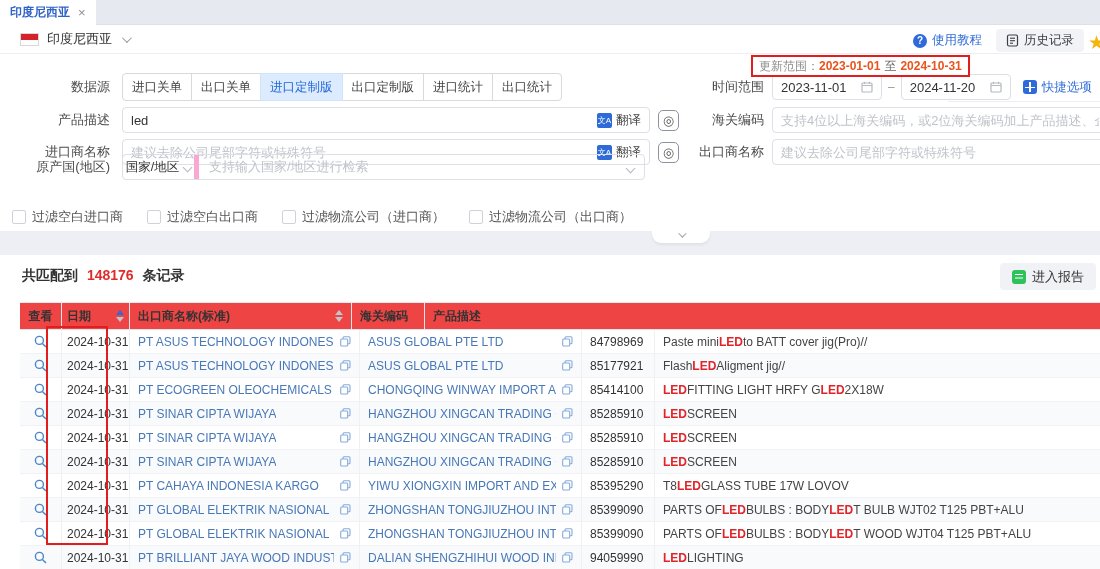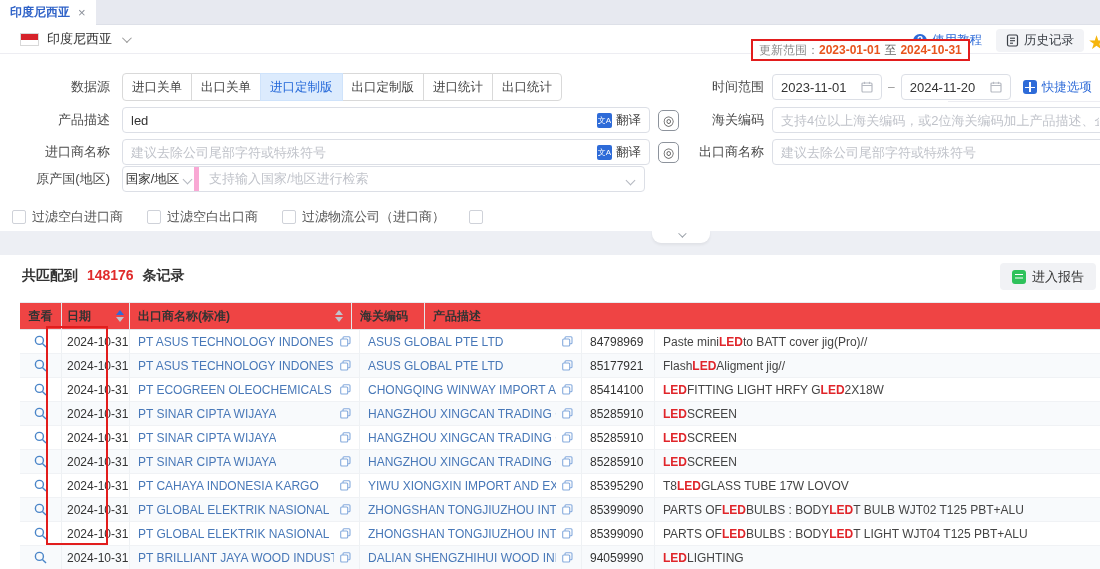--- a/index.html
+++ b/index.html
@@ -28,7 +28,7 @@
   .star { position:absolute; left:1088px; top:31px; font-size:19px; color:#f6b50c; z-index:6; }
   .border-seg { position:absolute; left:948px; top:76px; width:152px; height:1px; background:#ededf2; }
   
-  .update-banner { position:absolute; left:751px; top:39px; height:22px; border:2px solid #e21d1d; background:#fff; display:flex; align-items:center; white-space:nowrap; padding:0 6px; z-index:5; font-size:12px; }
+  .update-banner { position:absolute; left:751px; top:55px; height:22px; border:2px solid #e21d1d; background:#fff; display:flex; align-items:center; white-space:nowrap; padding:0 6px; z-index:5; font-size:12px; }
   .ub-label { color:#8c8c8c; }
   .ub-date { color:#e8541e; font-weight:bold; }
   .ub-mid { color:#666; margin:0 4px; }

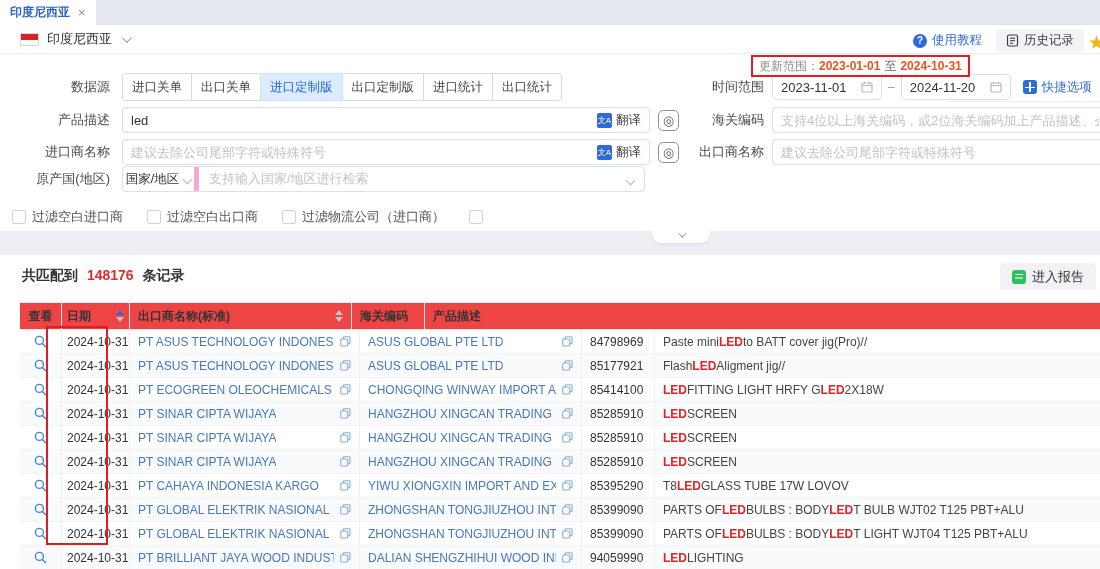--- a/index.html
+++ b/index.html
@@ -215,7 +215,7 @@
     </div>
   </div>
 
-  <div class="frow" style="top:140px; left:0;">
+  <div class="frow" style="top:128px; left:0;">
     <span class="flabel">原产国(地区)</span>
     <div class="origin-wrap">
       <span class="origin-select">

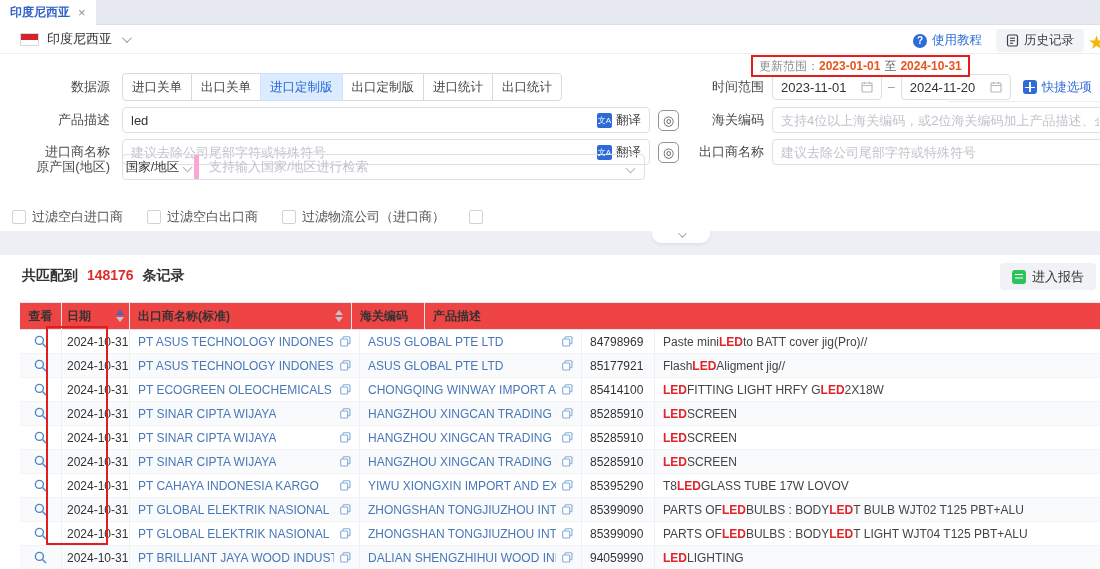--- a/index.html
+++ b/index.html
@@ -242,6 +242,7 @@
       </label>
       <label class="check">
         <span class="cbox"></span>
+        <span class="clabel">过滤物流公司（出口商）</span>
       </label>
     </div>
 </div>

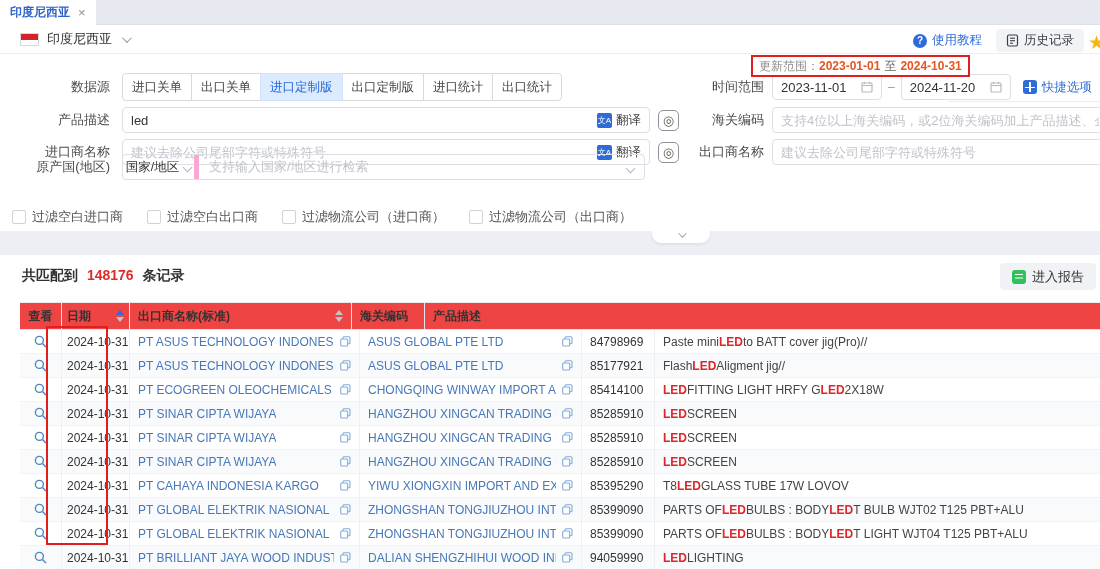--- a/index.html
+++ b/index.html
@@ -624,7 +624,7 @@
             <span class="led">LED</span>
             <span> BULBS : BODY </span>
             <span class="led">LED</span>
-            <span> T LIGHT WJT04 T125 PBT+ALU</span>
+            <span> T WOOD WJT04 T125 PBT+ALU</span>
           </div>
         </div>
         <div class="trow">

